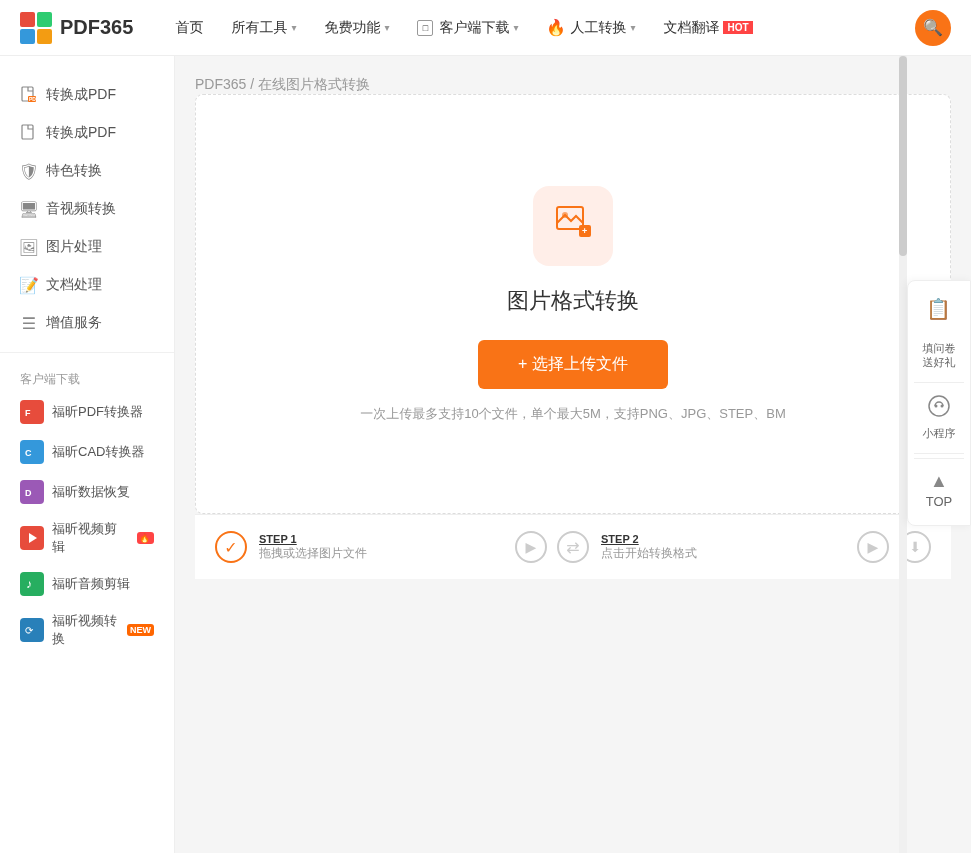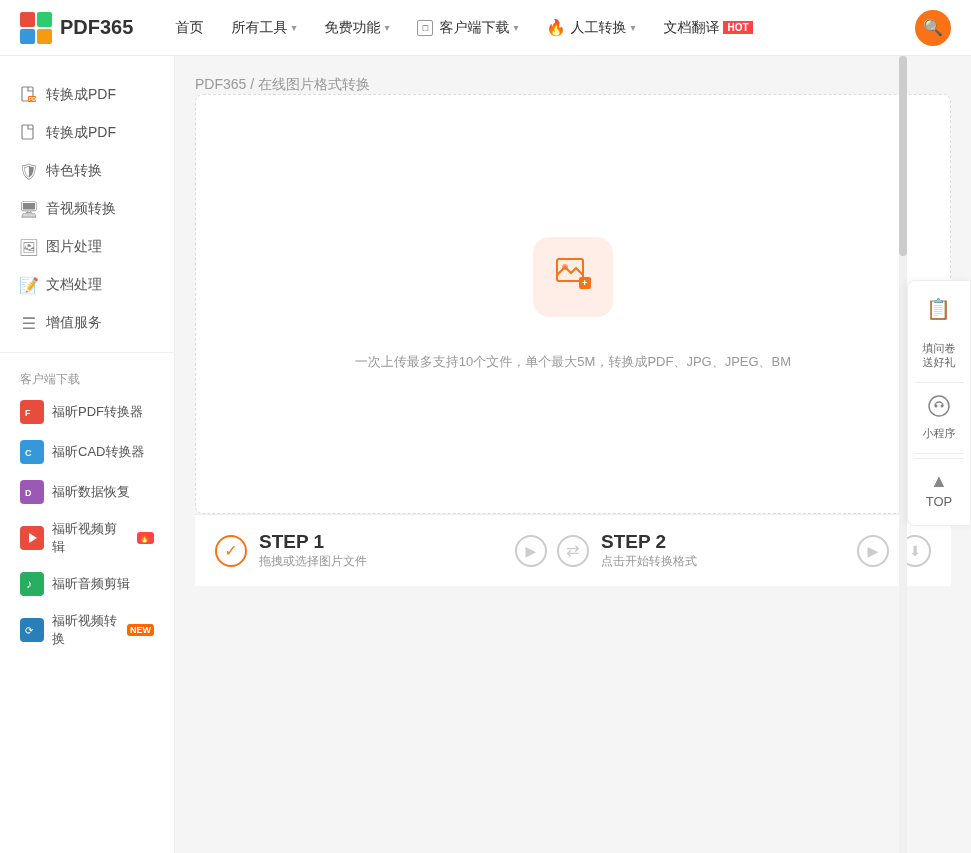--- a/index.html
+++ b/index.html
@@ -494,6 +494,7 @@
           </svg>
         </div>
       </div>
+      <div class="tool-title">图片格式转换</div>
       <div class="upload-hint">一次上传最多支持10个文件，单个最大5M，转换成PDF、JPG、JPEG、BM</div>
     </div>
 

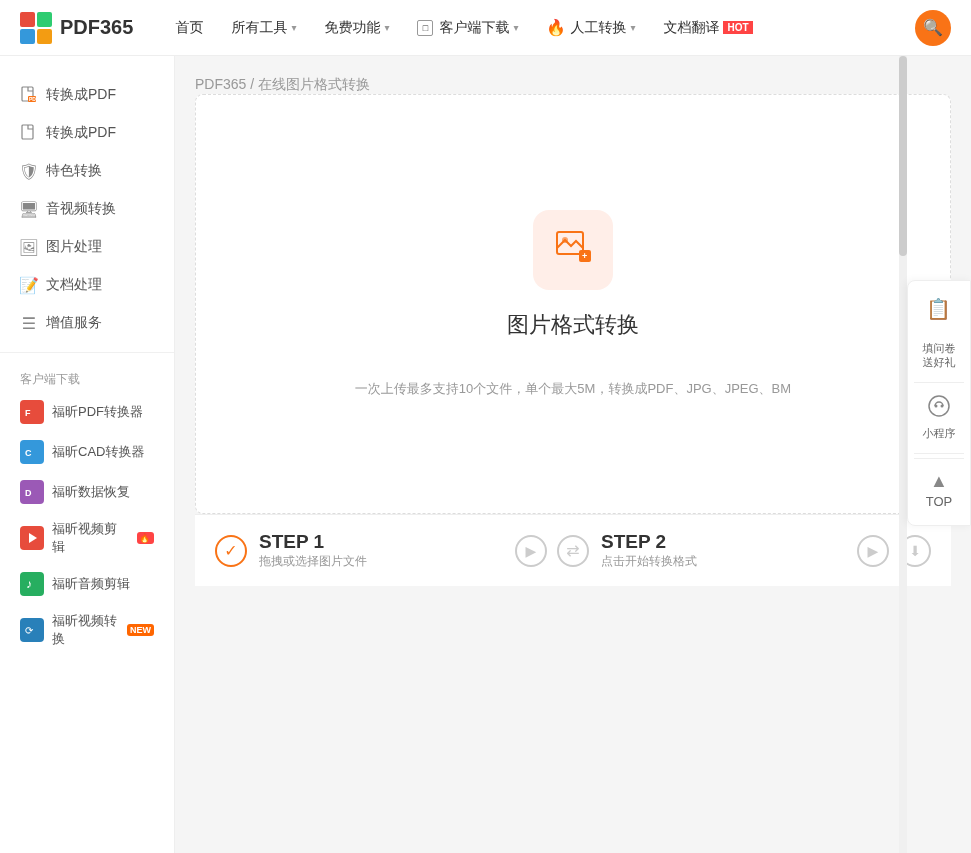--- a/index.html
+++ b/index.html
@@ -495,6 +495,9 @@
         </div>
       </div>
       <div class="tool-title">图片格式转换</div>
+      <button class="upload-btn">
+        <span>+ 选择上传文件</span>
+      </button>
       <div class="upload-hint">一次上传最多支持10个文件，单个最大5M，转换成PDF、JPG、JPEG、BM</div>
     </div>
 

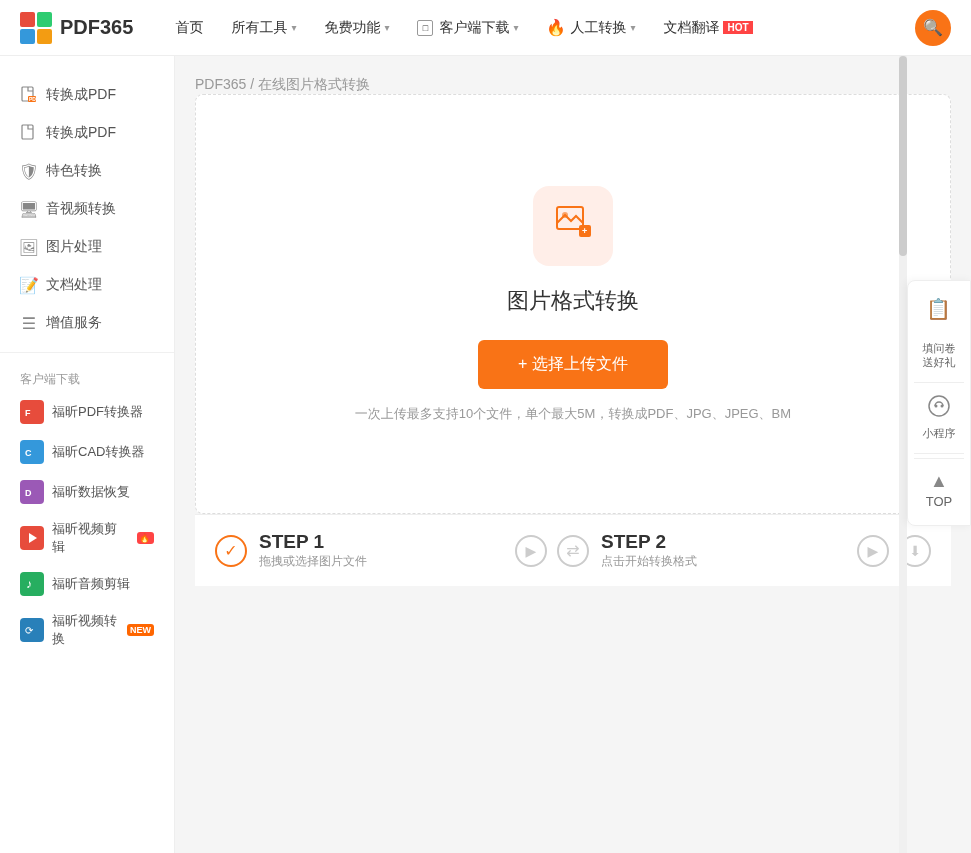--- a/index.html
+++ b/index.html
@@ -498,7 +498,7 @@
       <button class="upload-btn">
         <span>+ 选择上传文件</span>
       </button>
-      <div class="upload-hint">一次上传最多支持10个文件，单个最大5M，转换成PDF、JPG、JPEG、BM</div>
+      <div class="upload-hint">一次上传最多支持10个文件，单个最大5M，支持PNG、JPG、STEP、BM</div>
     </div>
 
     <div class="steps-bar">

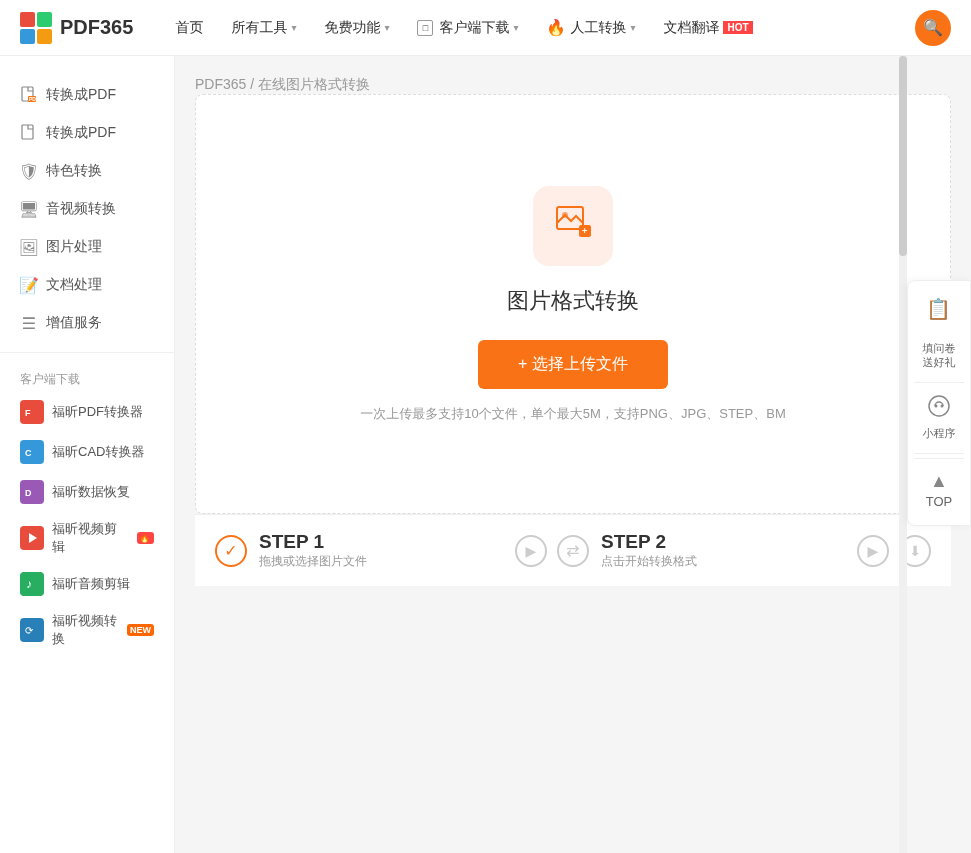--- a/index.html
+++ b/index.html
@@ -242,7 +242,7 @@
     }
     .step-check.active { border-color: #f97316; color: #f97316; }
     .step-content {}
-    .step-label { font-size: 19px; font-weight: bold; color: #333; }
+    .step-label { font-size: 11px; font-weight: bold; color: #333; text-decoration: underline; }
     .step-desc { font-size: 12px; color: #999; }
     .step-arrow {
       width: 32px; height: 32px;

